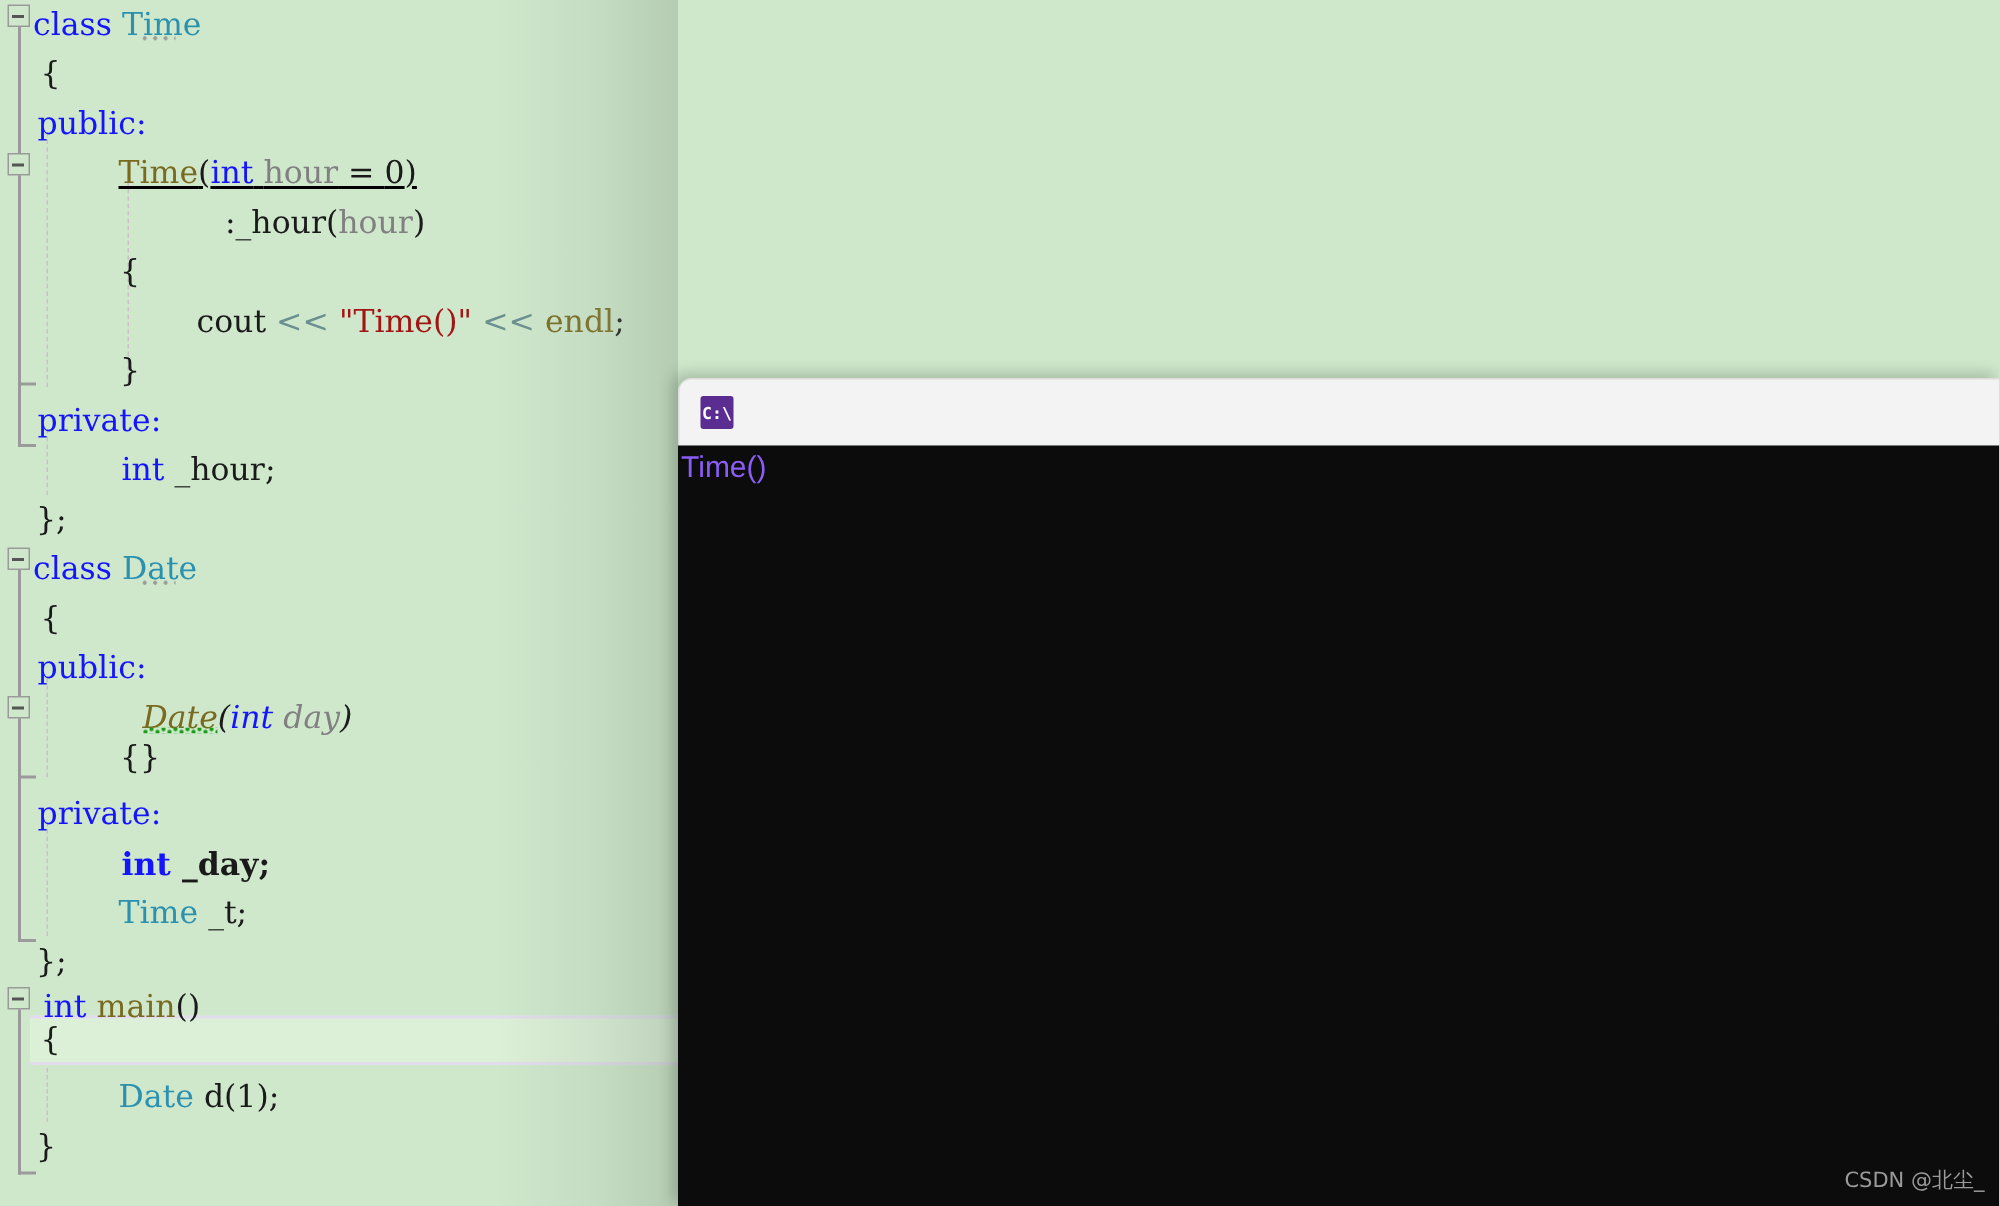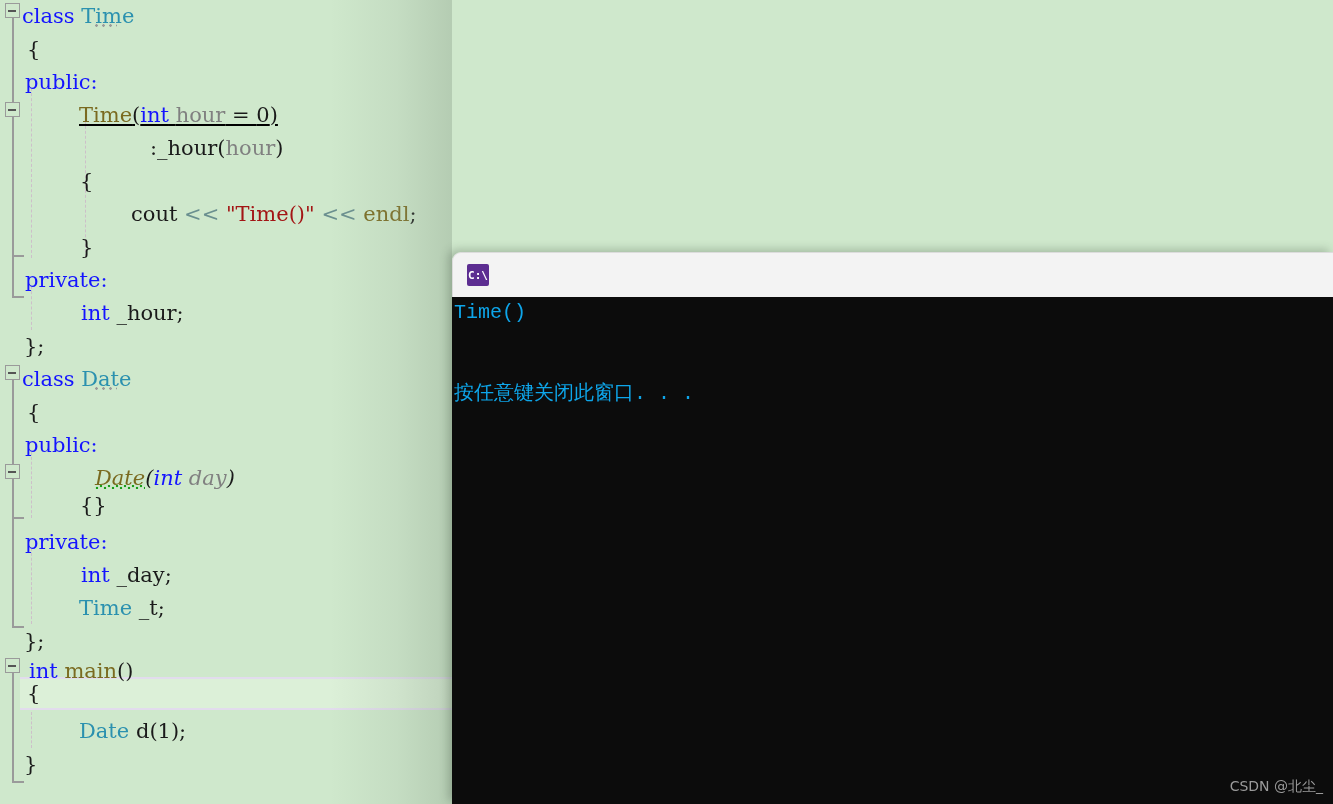--- a/index.html
+++ b/index.html
@@ -184,8 +184,8 @@
     position: absolute;
     left: 2px;
     white-space: pre;
-    color: #0ea5e9;
-    font-family: Liberation Mono, monospace;
+    color: #8b5cf6;
+    font-family: Liberation Sans, sans-serif;
     font-size: 20px;
     line-height: 27px;
     height: 27px;

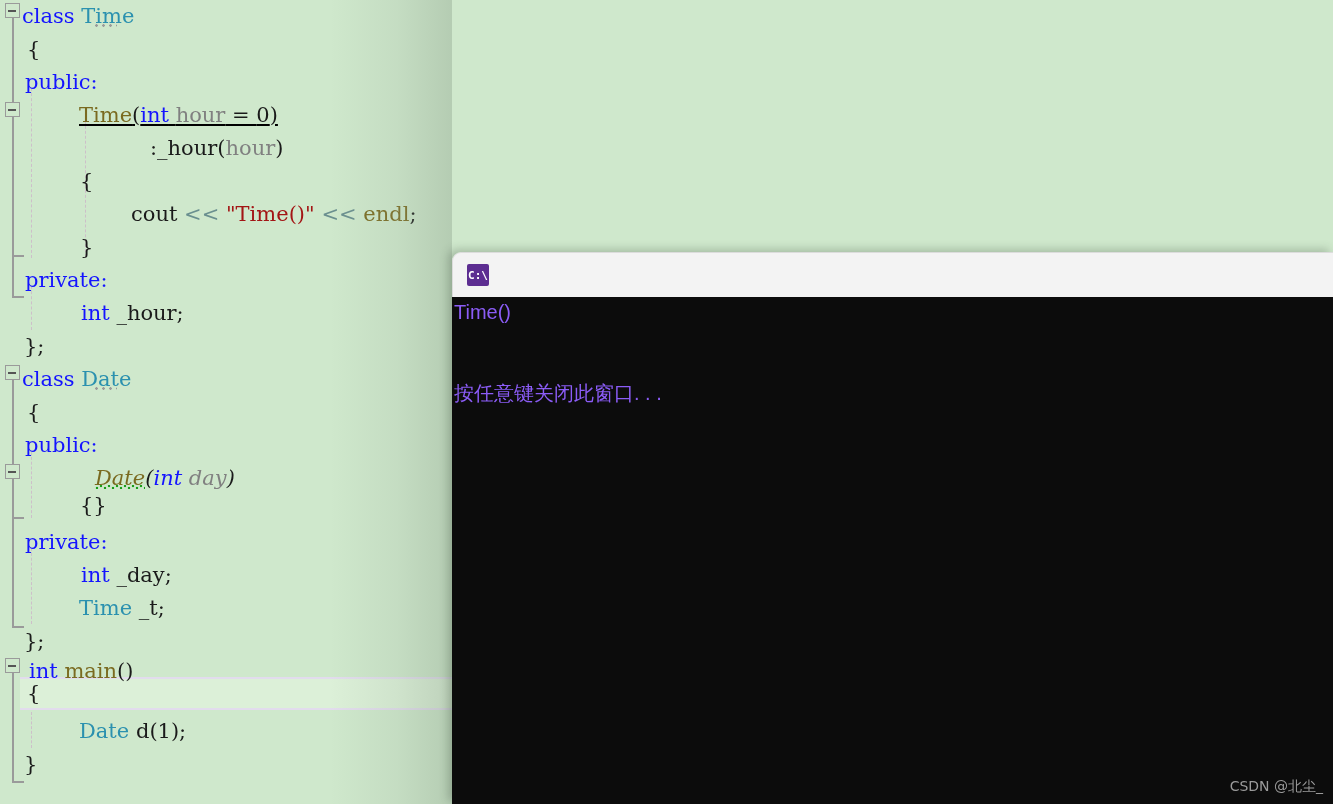--- a/index.html
+++ b/index.html
@@ -345,7 +345,6 @@
     <div id="console-body">
       <div class="console-line" style="top:2px;">Time()</div>
       <div class="console-line" style="top:29px;"></div>
-      <div class="console-line" style="top:83px;">按任意键关闭此窗口. . .</div>
 
       <div id="watermark">CSDN @北尘_</div>
     </div>

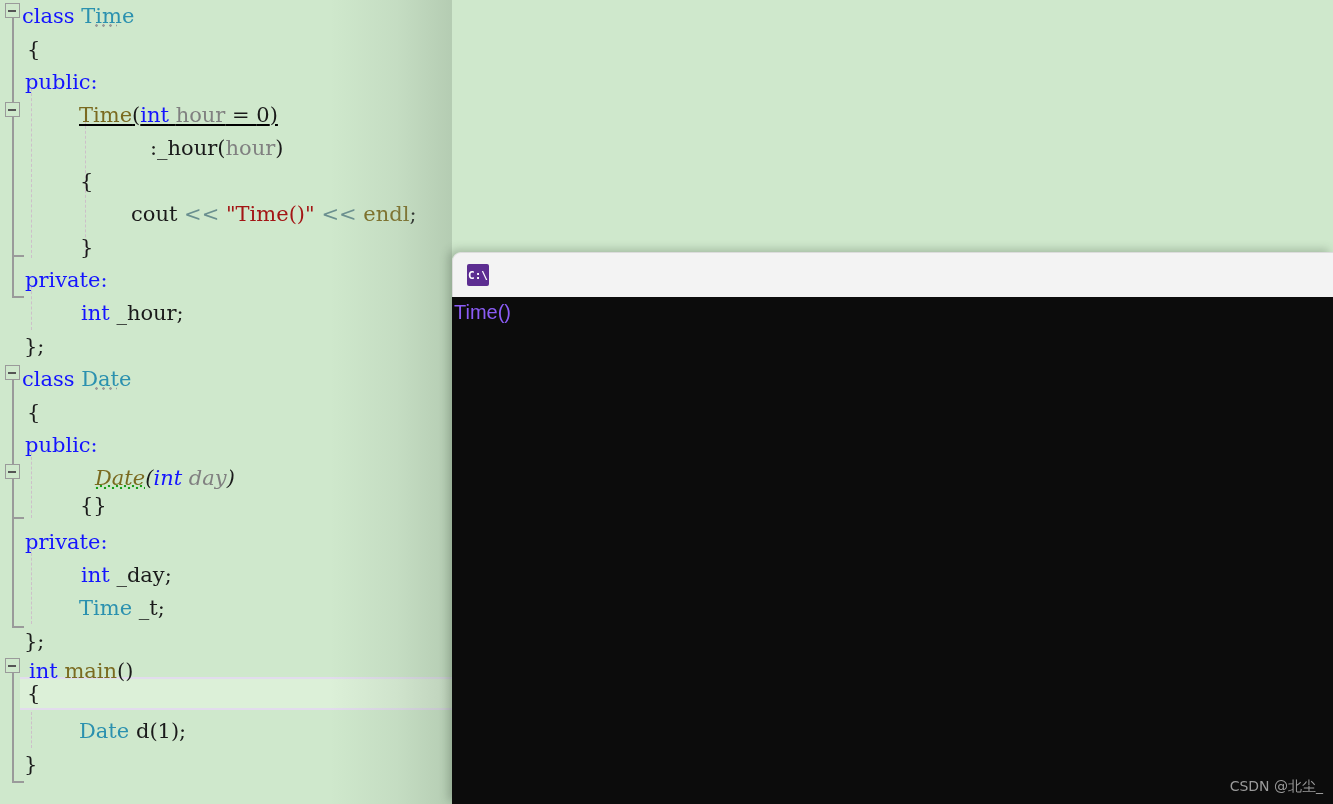--- a/index.html
+++ b/index.html
@@ -304,7 +304,7 @@
     </div>
 
     <div class="code-line" style="top:559px;">
-      <span class="code-text" style="left:81px;"><span class="kw">int</span><span class="plain"> </span><span class="plain">_day;</span></span>
+      <span class="code-text" style="left:81px;font-weight:bold;"><span class="kw">int</span><span class="plain"> </span><span class="plain">_day;</span></span>
     </div>
 
     <div class="code-line" style="top:592px;padding-left:29px;">

